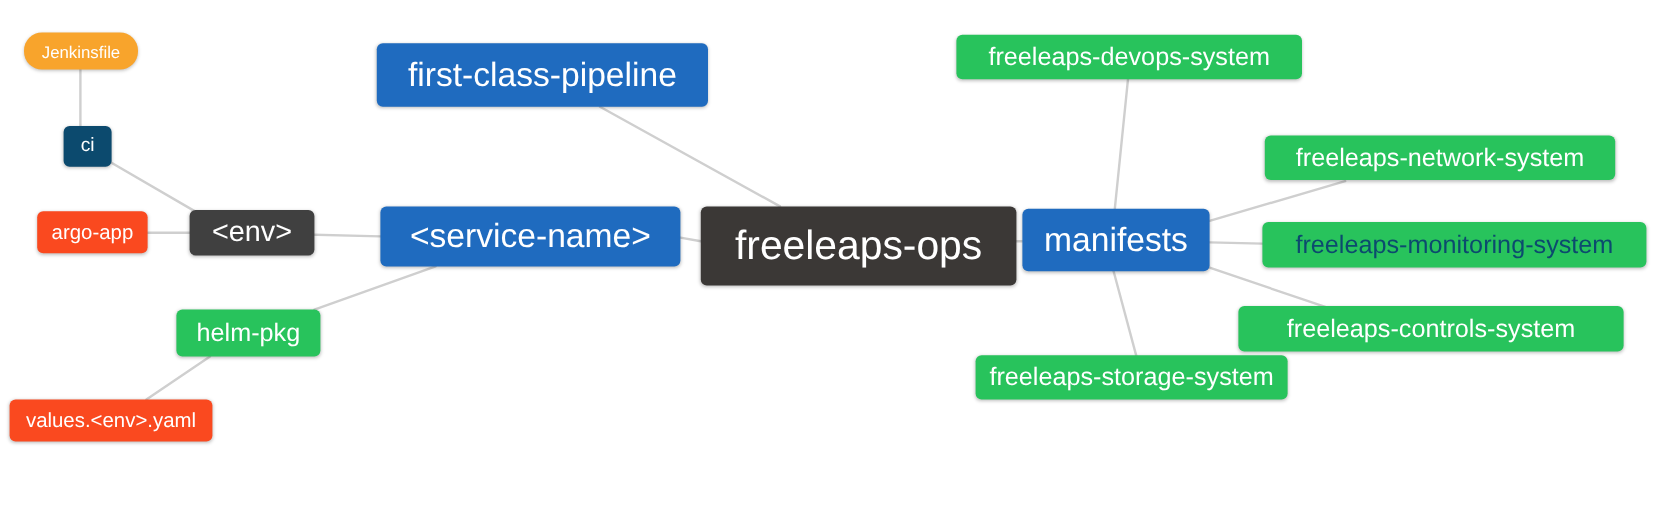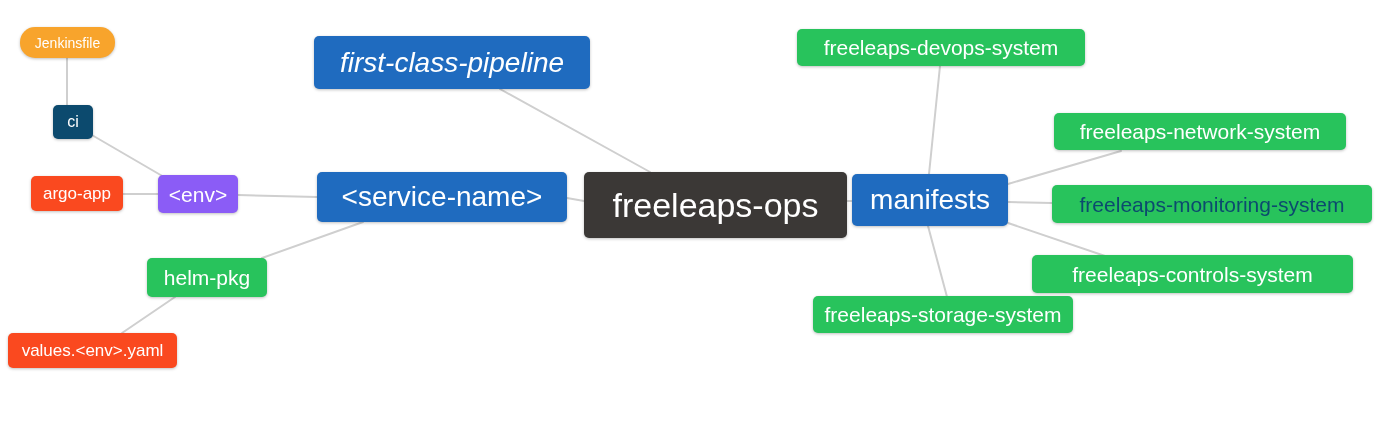--- a/index.html
+++ b/index.html
@@ -61,7 +61,7 @@
       <div class="node" style="left: 584px; top: 172px; width: 263px; height: 66px; background: rgb(59, 56, 54); font-size: 34px; color: rgb(255, 255, 255);">
         <span>freeleaps-ops</span>
       </div>
-      <div class="node" style="left: 314px; top: 36px; width: 276px; height: 53px; background: rgb(31, 107, 191); font-size: 28px; color: rgb(255, 255, 255); font-style: italic;">
+      <div class="node" style="left: 314px; top: 36px; width: 276px; height: 53px; background: rgb(31, 107, 191); font-size: 28px; color: rgb(255, 255, 255);">
         <span>first-class-pipeline</span>
       </div>
       <div class="node" style="left: 317px; top: 172px; width: 250px; height: 50px; background: rgb(31, 107, 191); font-size: 28px; color: rgb(255, 255, 255); align-items: center;">

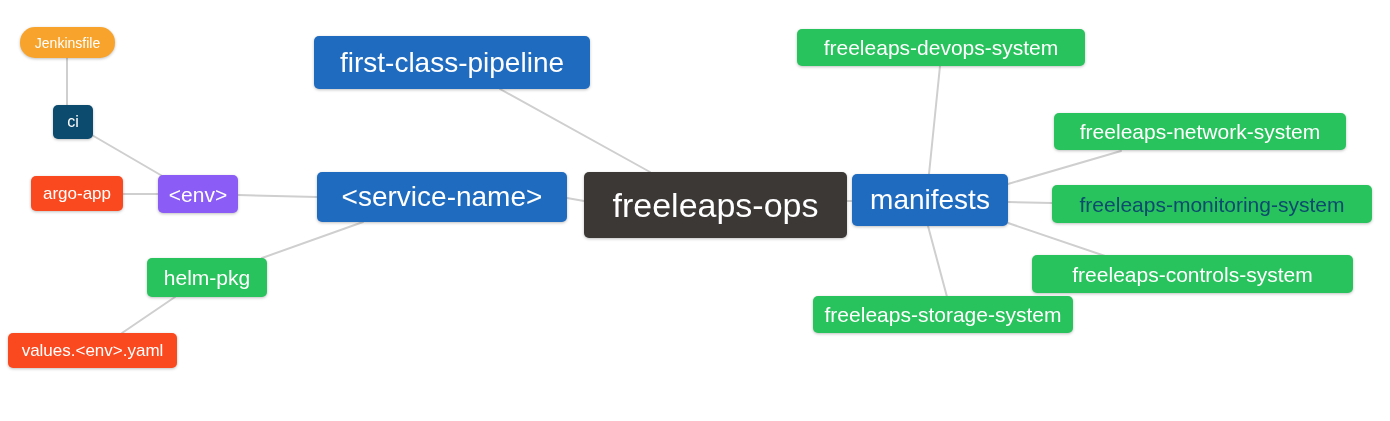--- a/index.html
+++ b/index.html
@@ -70,7 +70,7 @@
       <div class="node" style="left: 852px; top: 174px; width: 156px; height: 52px; background: rgb(31, 107, 191); font-size: 28px; color: rgb(255, 255, 255);">
         <span>manifests</span>
       </div>
-      <div class="node" style="left: 158px; top: 175px; width: 80px; height: 38px; background: #8b5cf6; font-size: 21px; color: rgb(255, 255, 255);">
+      <div class="node" style="left: 158px; top: 175px; width: 104px; height: 38px; background: #404040; font-size: 24px; color: rgb(255, 255, 255);">
         <span>&lt;env&gt;</span>
       </div>
       <div class="node" style="left: 147px; top: 258px; width: 120px; height: 39px; background: rgb(40, 195, 92); font-size: 21px; color: rgb(255, 255, 255);">

